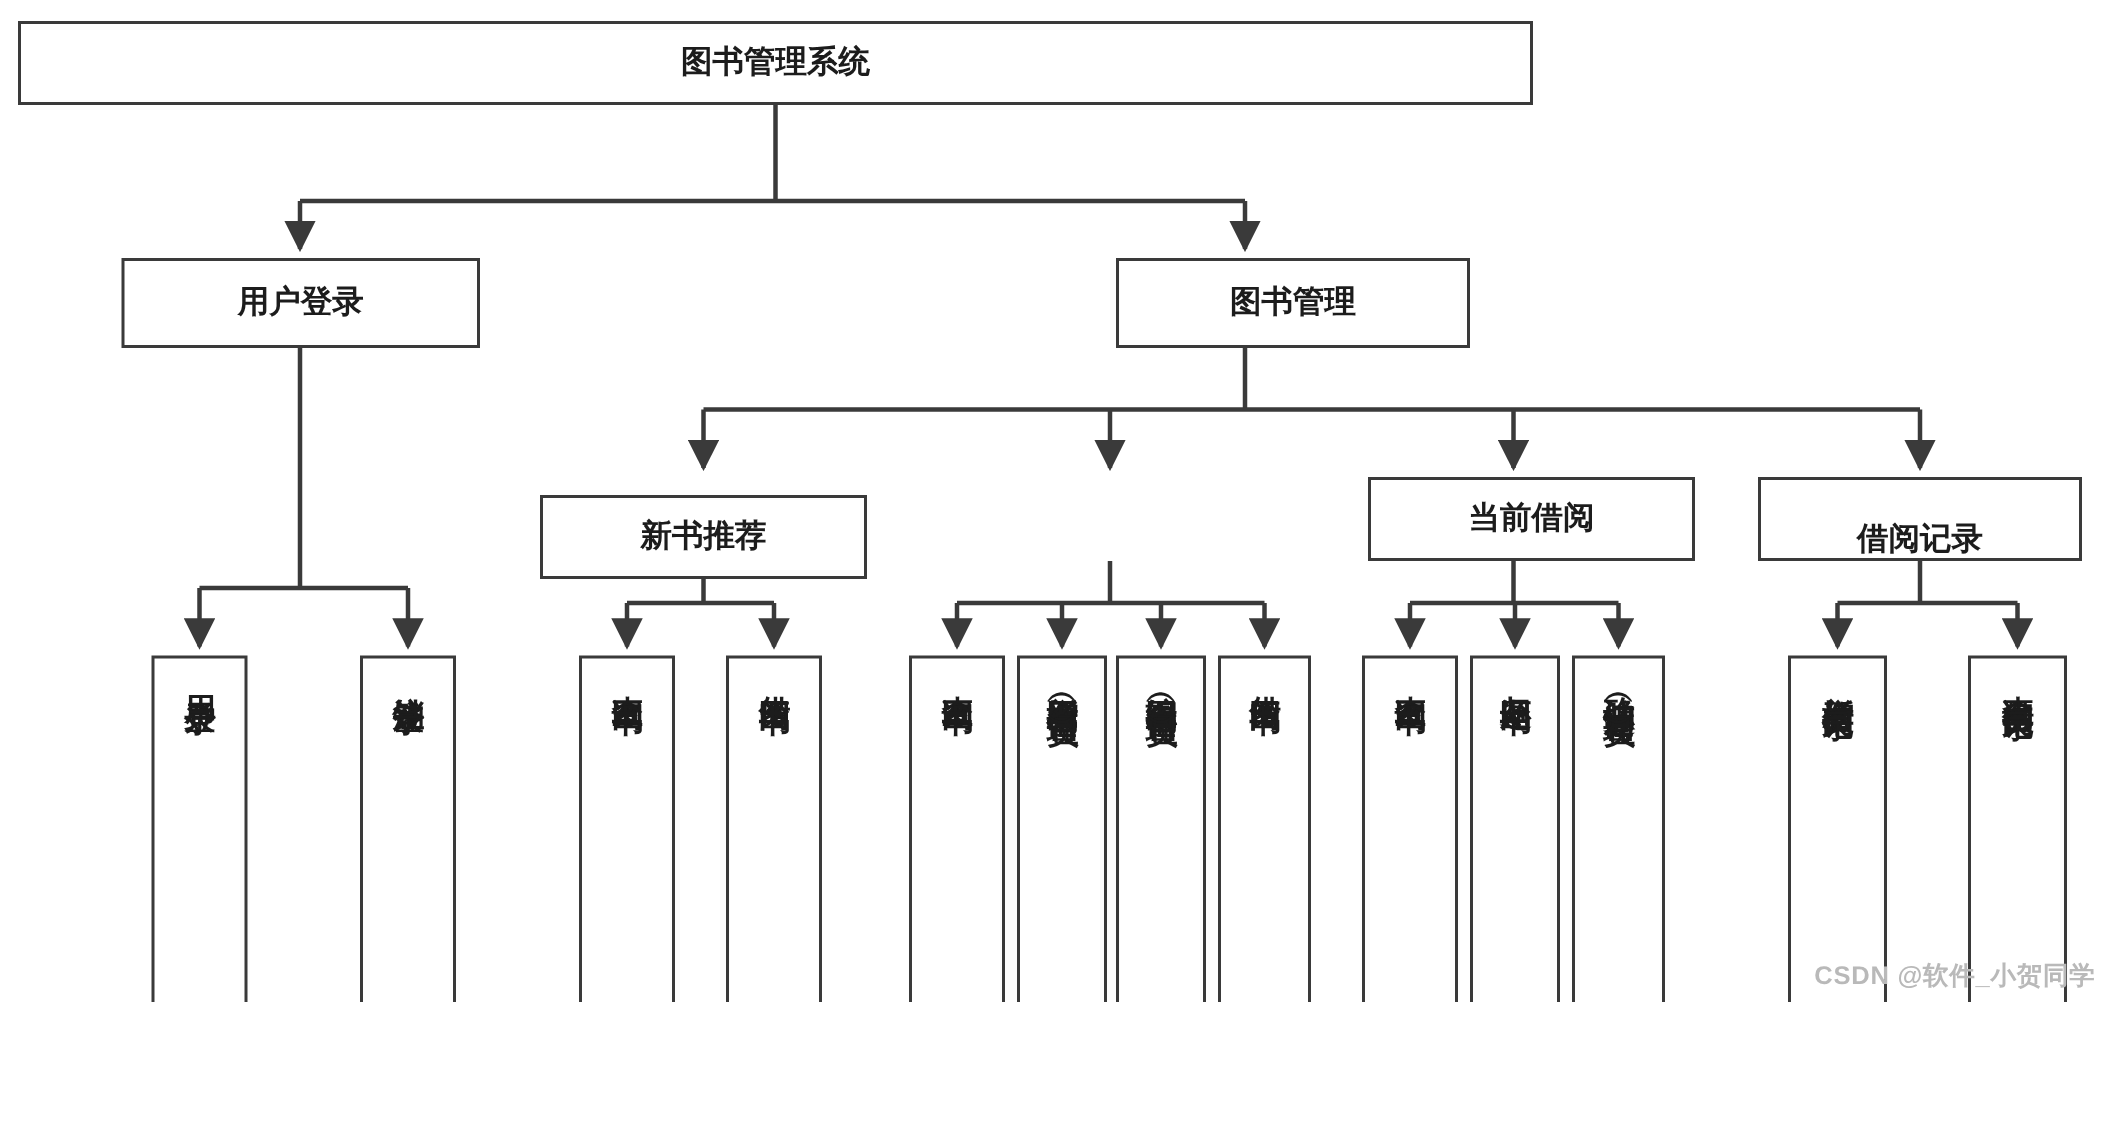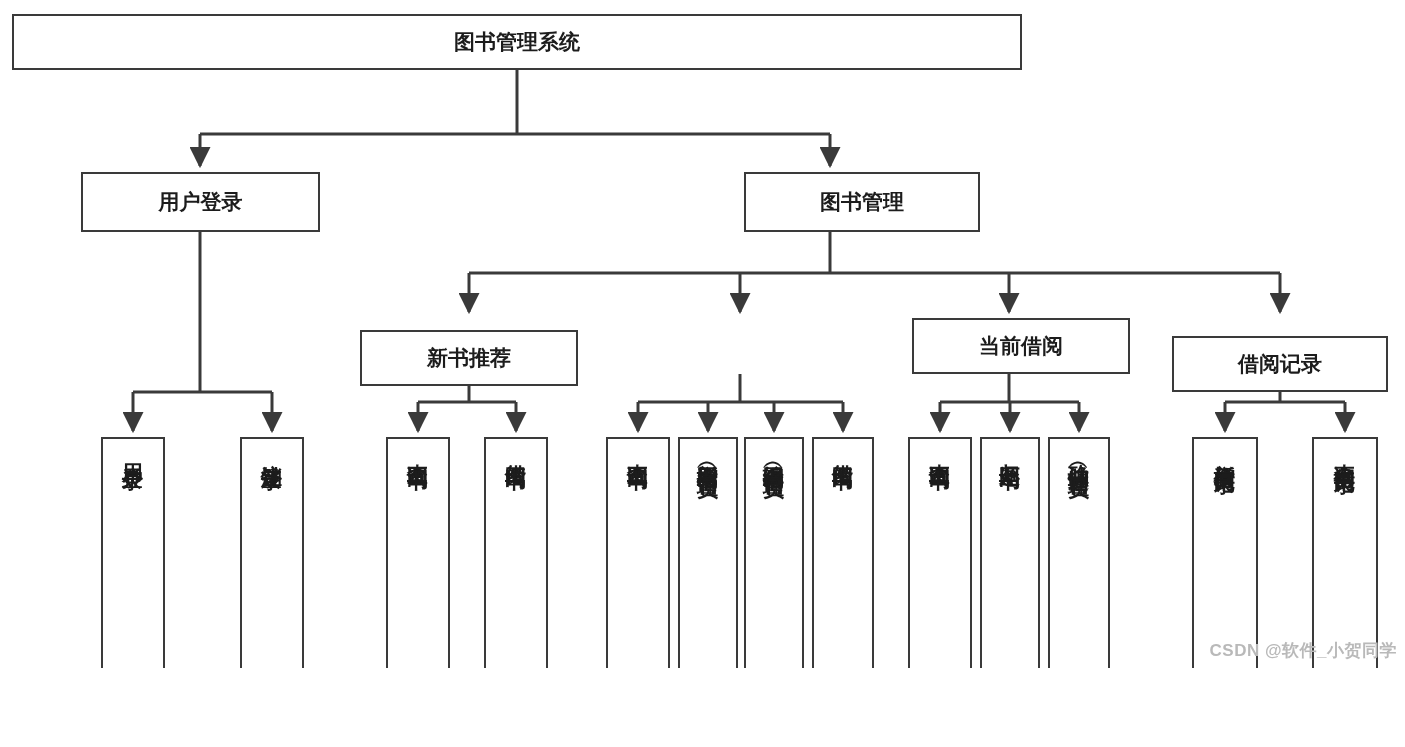--- a/index.html
+++ b/index.html
@@ -139,7 +139,7 @@
   <div class="node horizontal" style="left:900px; top:318px; width:218px; height:56px;margin-left:12px;">
     <span class="node-label">当前借阅</span>
   </div>
-  <div class="node horizontal" style="left:1172px; top:336px; width:216px; height:56px;">
+  <div class="node horizontal" style="left:1172px; top:318px; width:216px; height:56px;align-items:flex-end;">
     <span class="node-label">借阅记录</span>
   </div>
 

